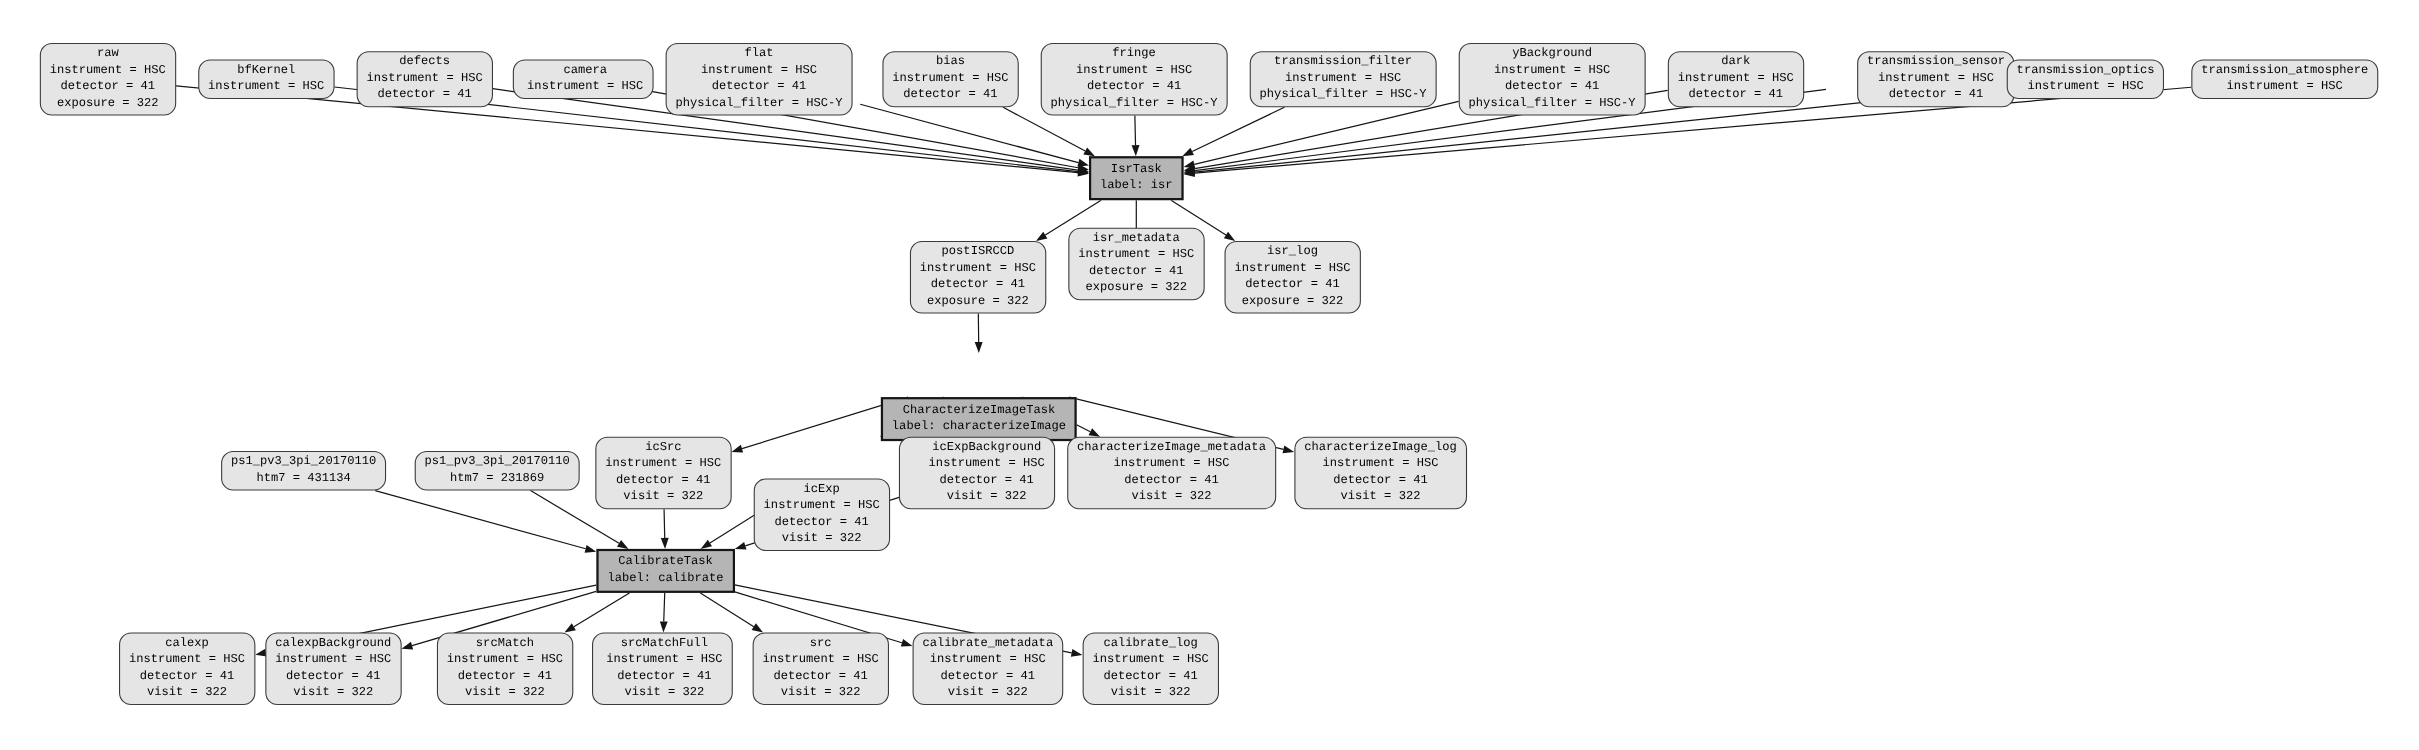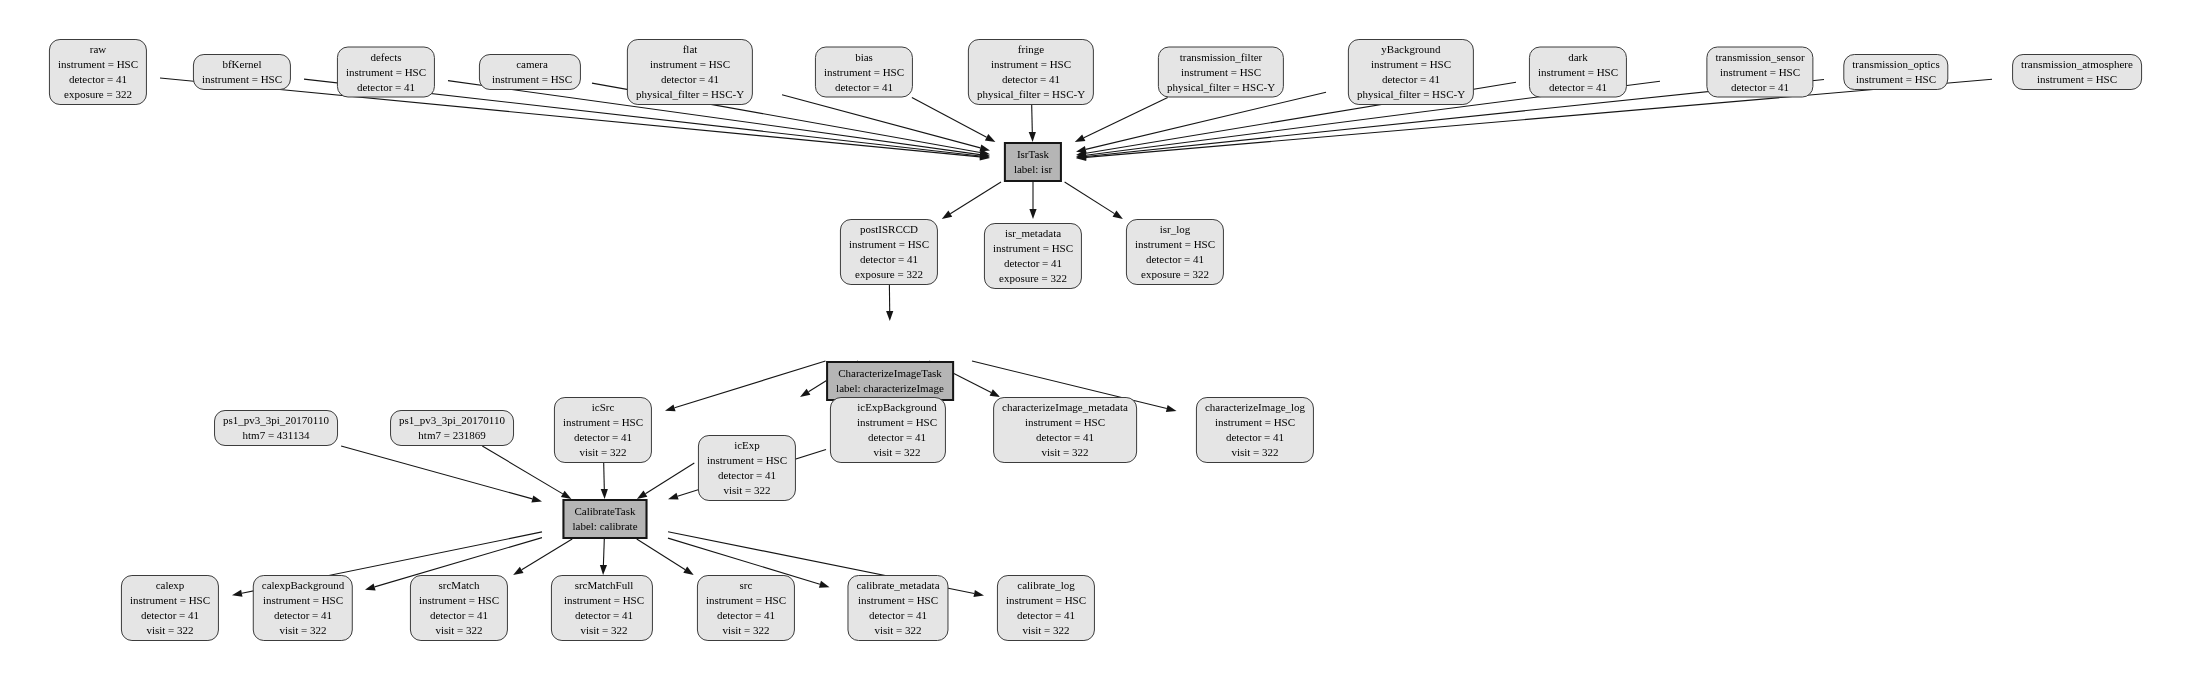--- a/index.html
+++ b/index.html
@@ -8,7 +8,7 @@
     width: 2199px;
     height: 682px;
     background: var(--bg, #ffffff);
-    font-family: Liberation Serif, serif;
+    font-family: Liberation Mono, monospace;
     overflow: hidden;
   }
   .edge-layer {

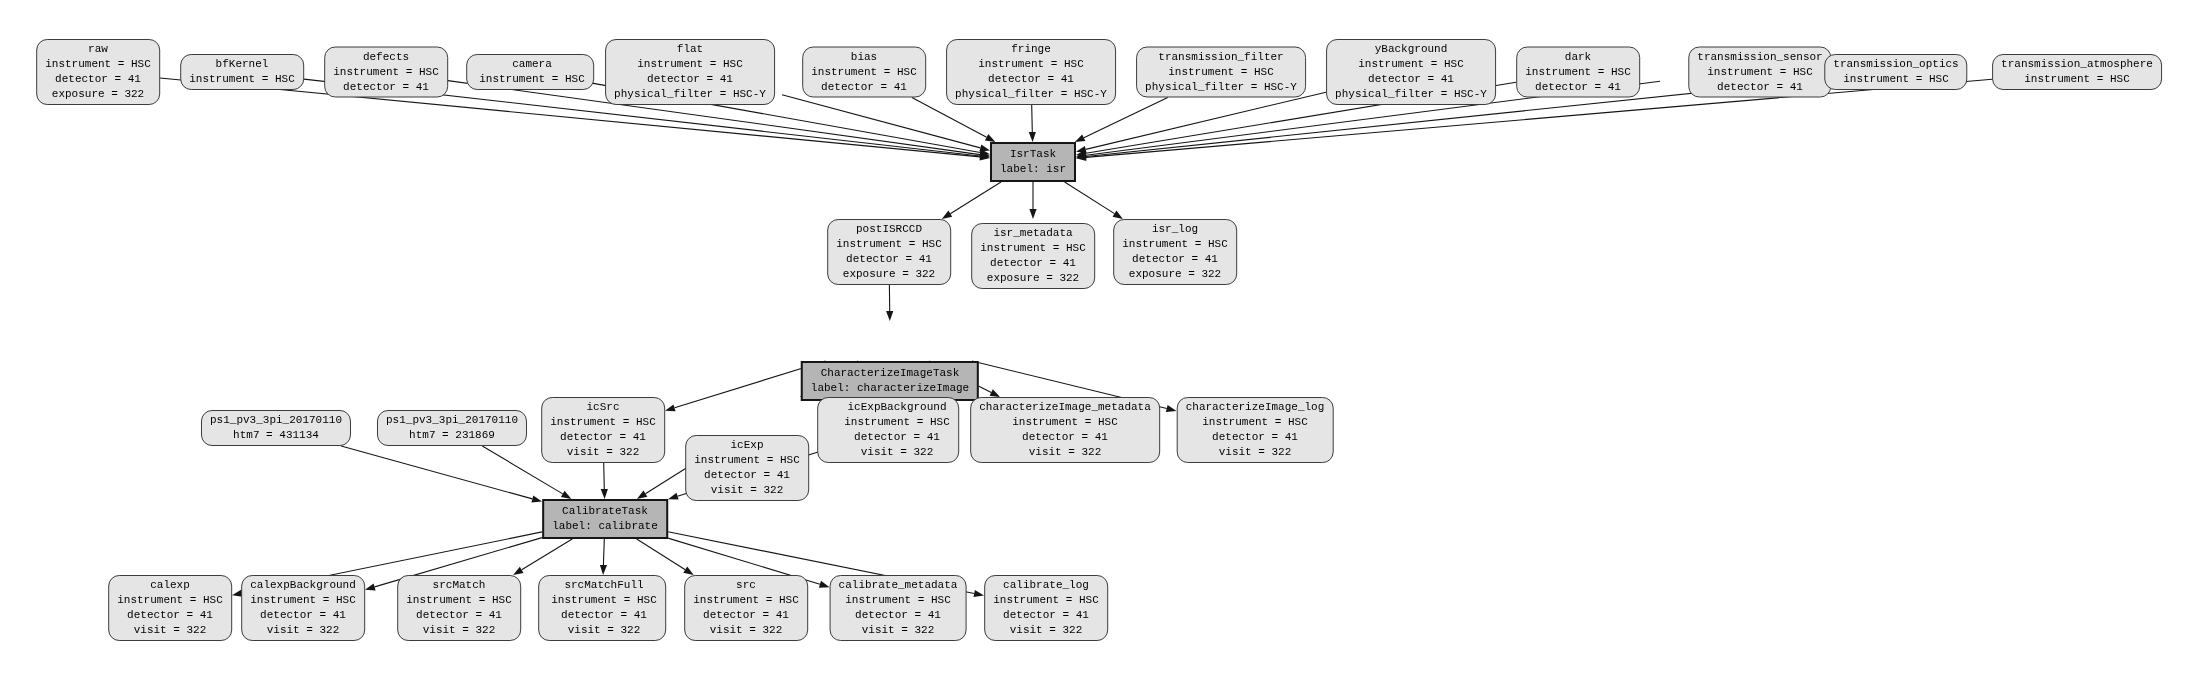--- a/index.html
+++ b/index.html
@@ -189,7 +189,7 @@
       <div>detector = 41</div>
       <div>exposure = 322</div>
     </div>
-    <div class="node dataset" style="left: 1033px; top: 256px;">
+    <div class="node dataset" style="left: 1033px; top: 240px;">
       <div>isr_metadata</div>
       <div>instrument = HSC</div>
       <div>detector = 41</div>

